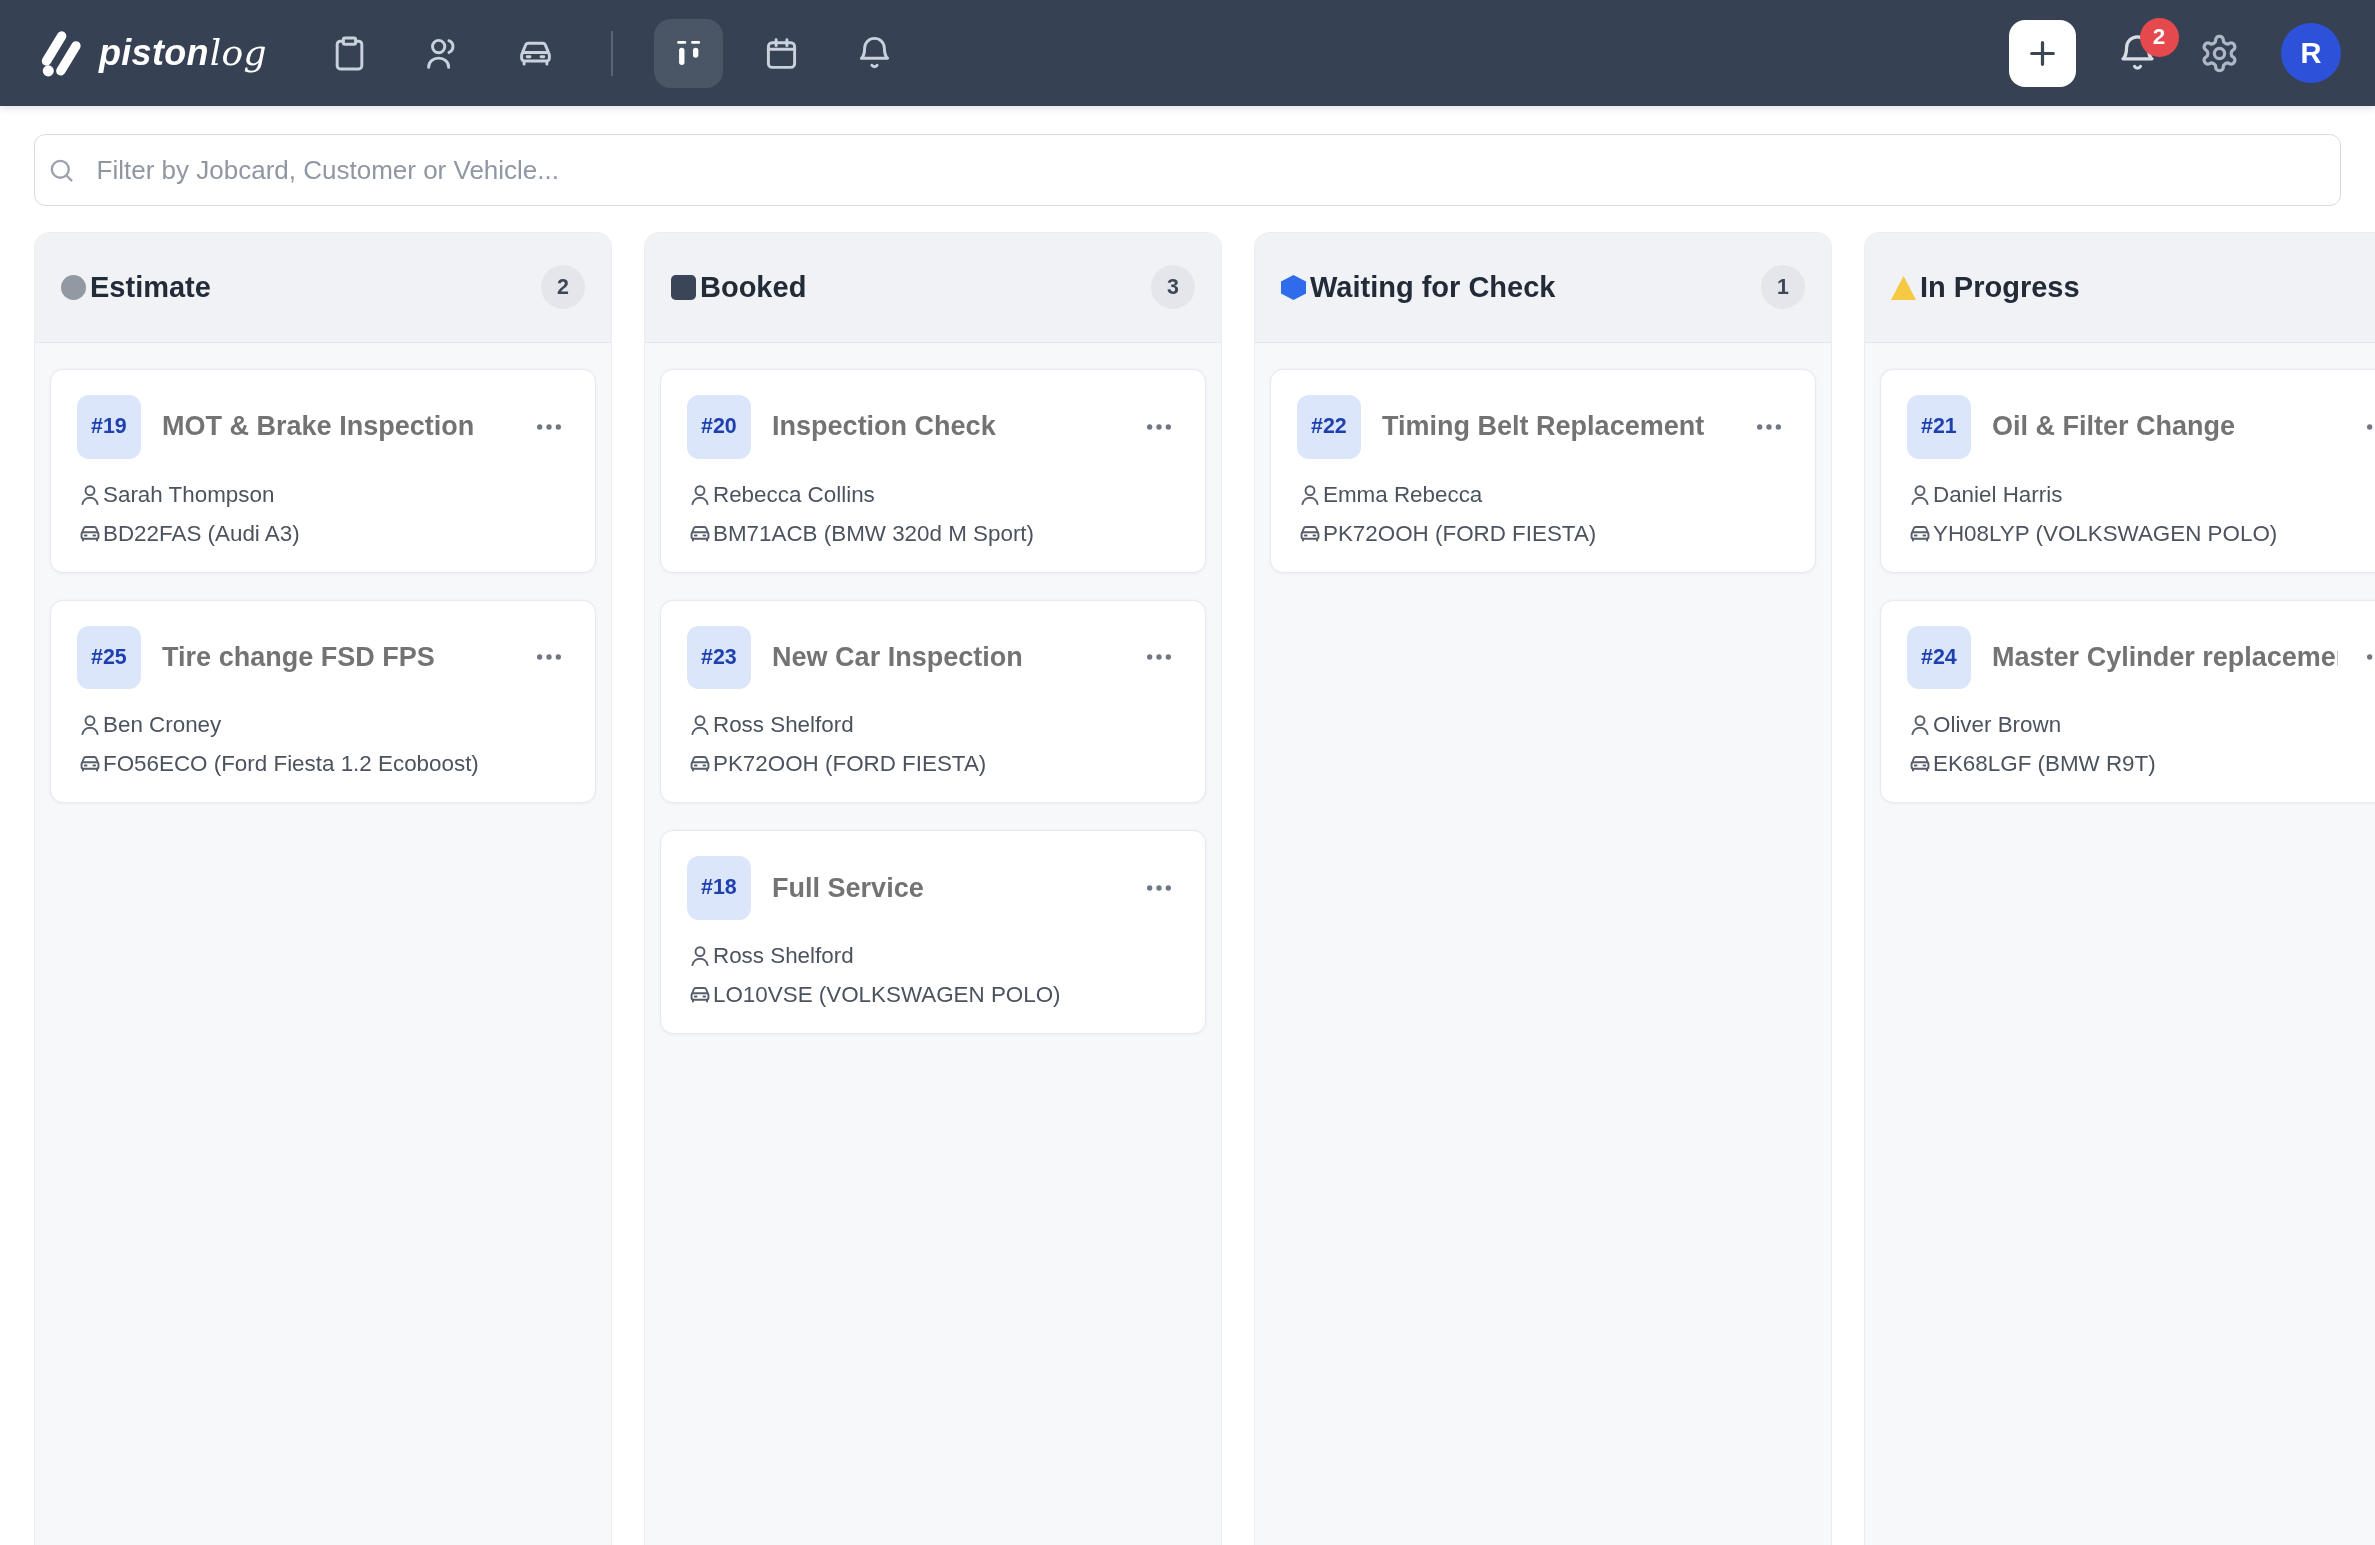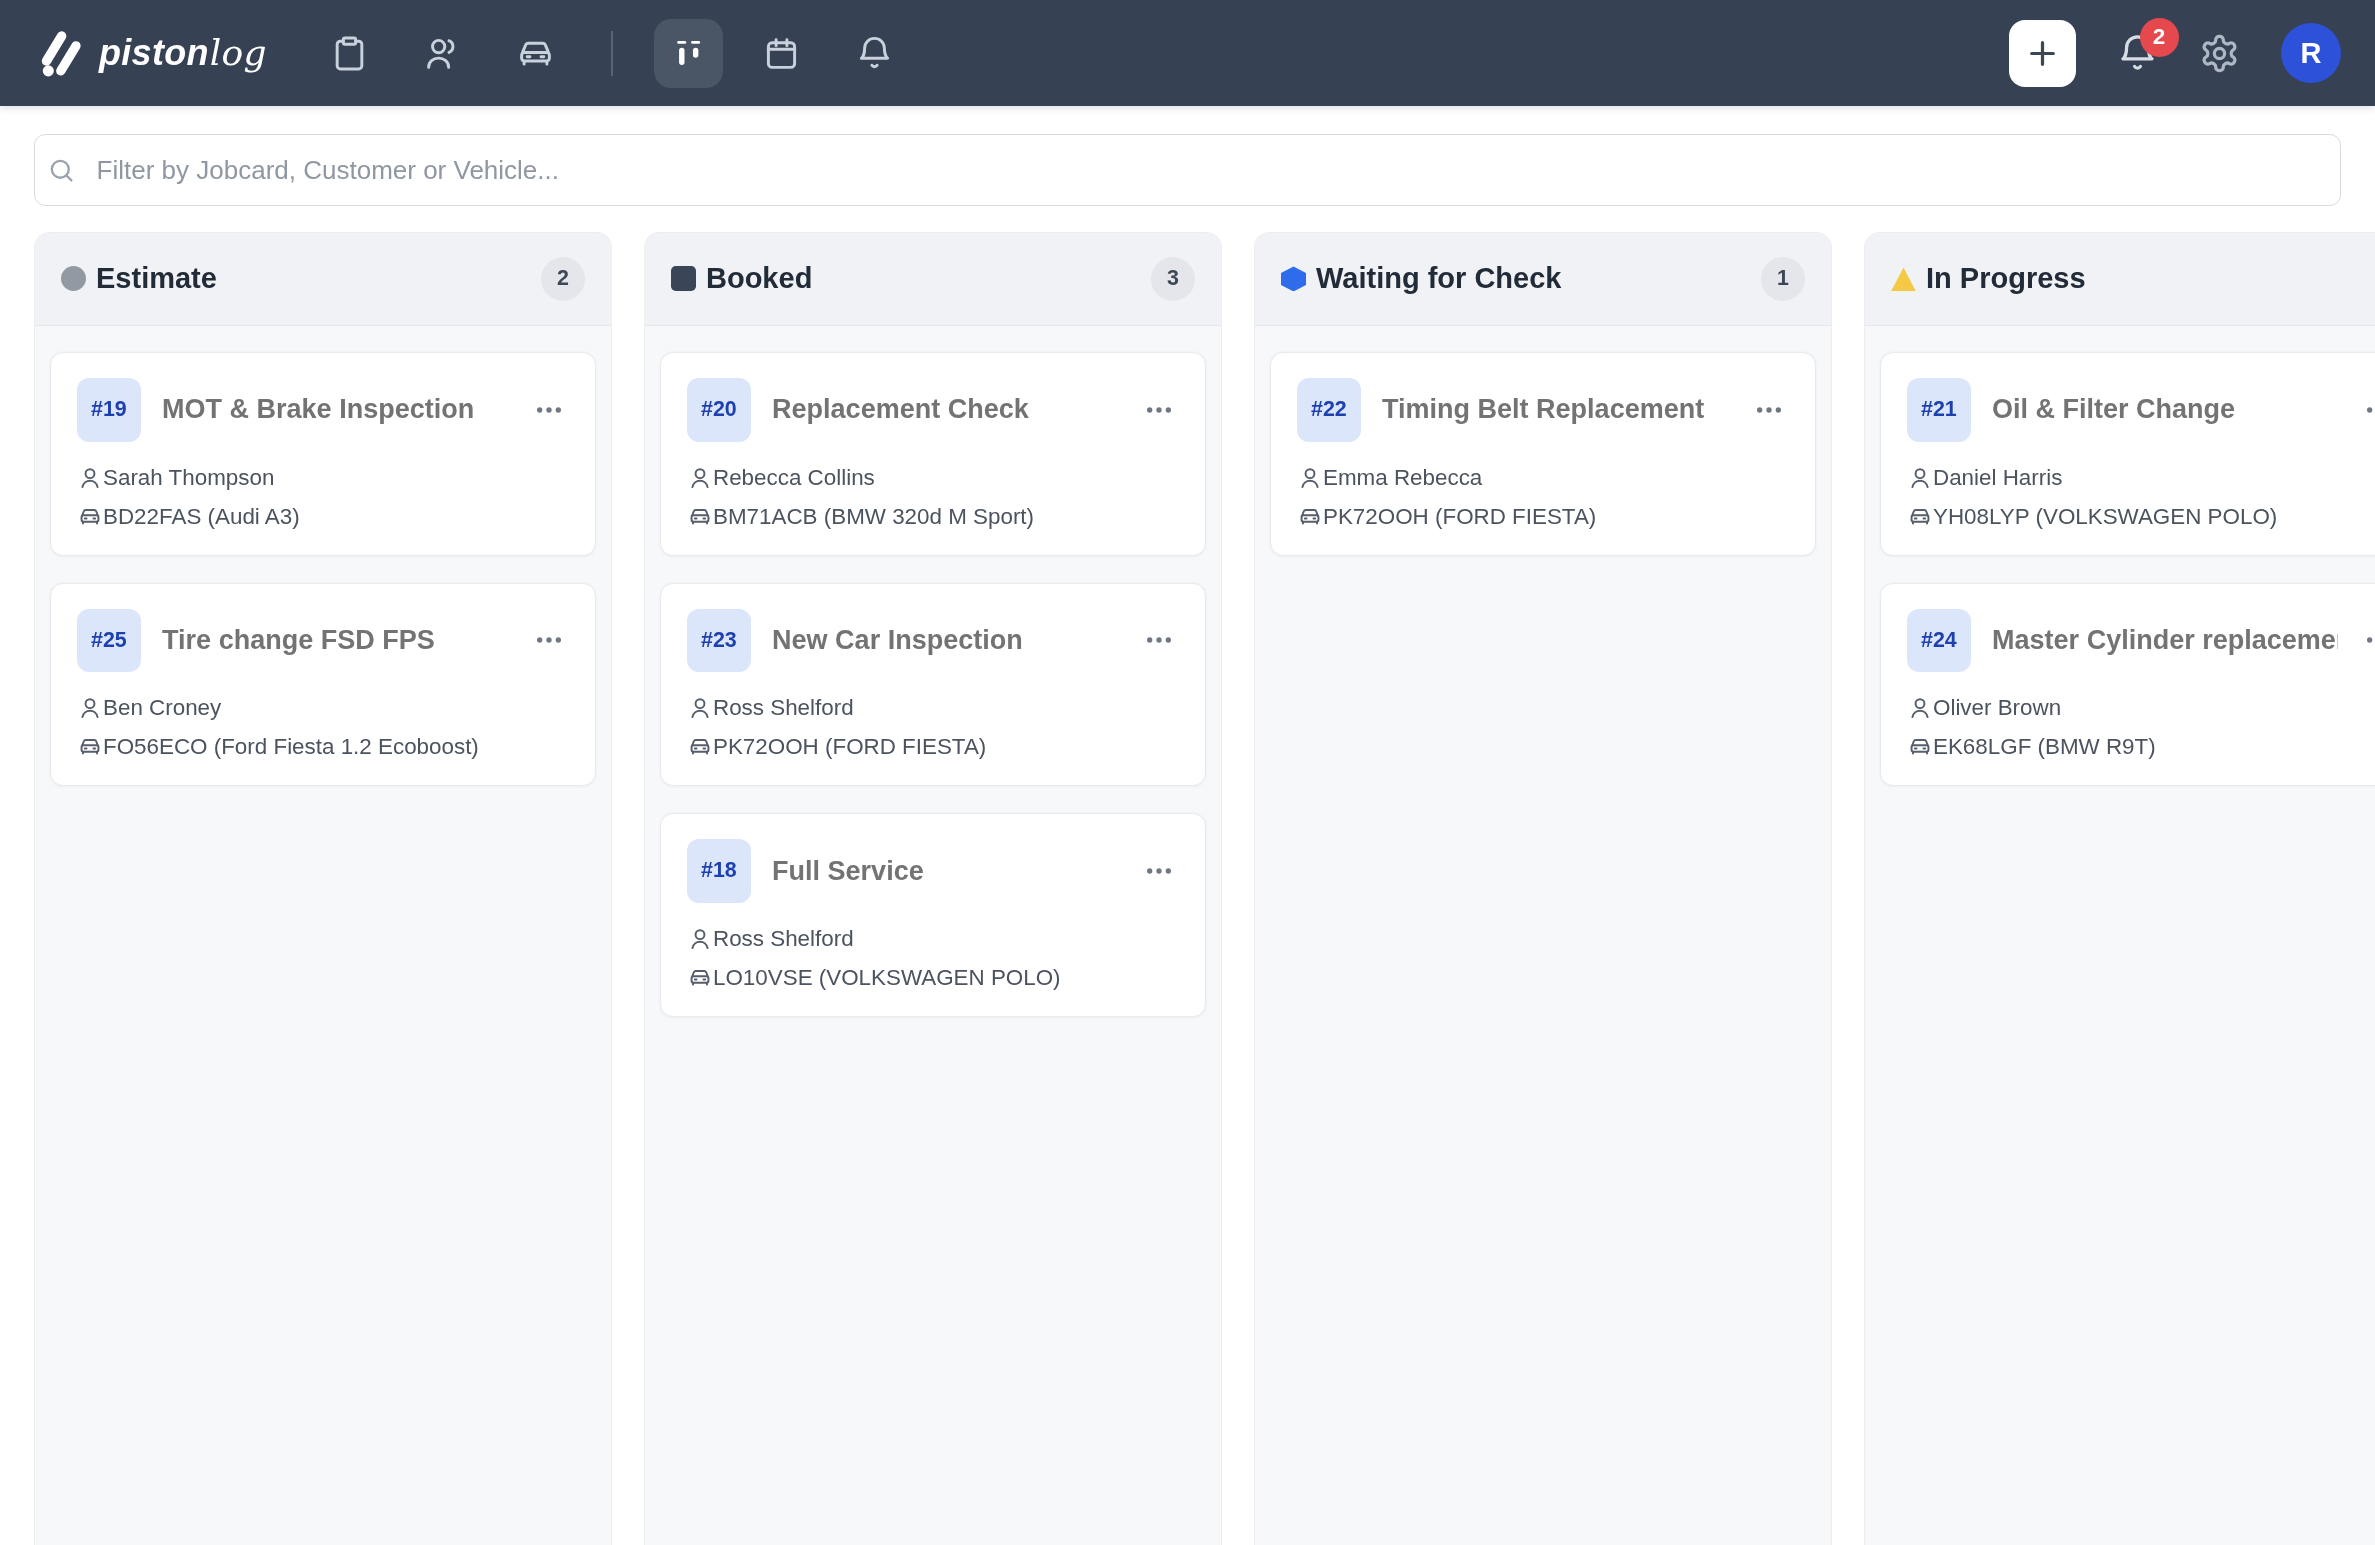--- a/index.html
+++ b/index.html
@@ -81,8 +81,8 @@
     overflow:hidden;
   }
   .col-header {
-    height:93px; background:#f0f2f5; border-bottom:0.9px solid #e4e7ec;
-    display:flex; align-items:center; gap:10px; padding:0 26px;
+    height:110px; background:#f0f2f5; border-bottom:0.9px solid #e4e7ec;
+    display:flex; align-items:center; gap:4px; padding:0 26px;
   }
   .status { width:25px; height:25px; flex-shrink:0; }
   .status.circle   { border-radius:50%; }

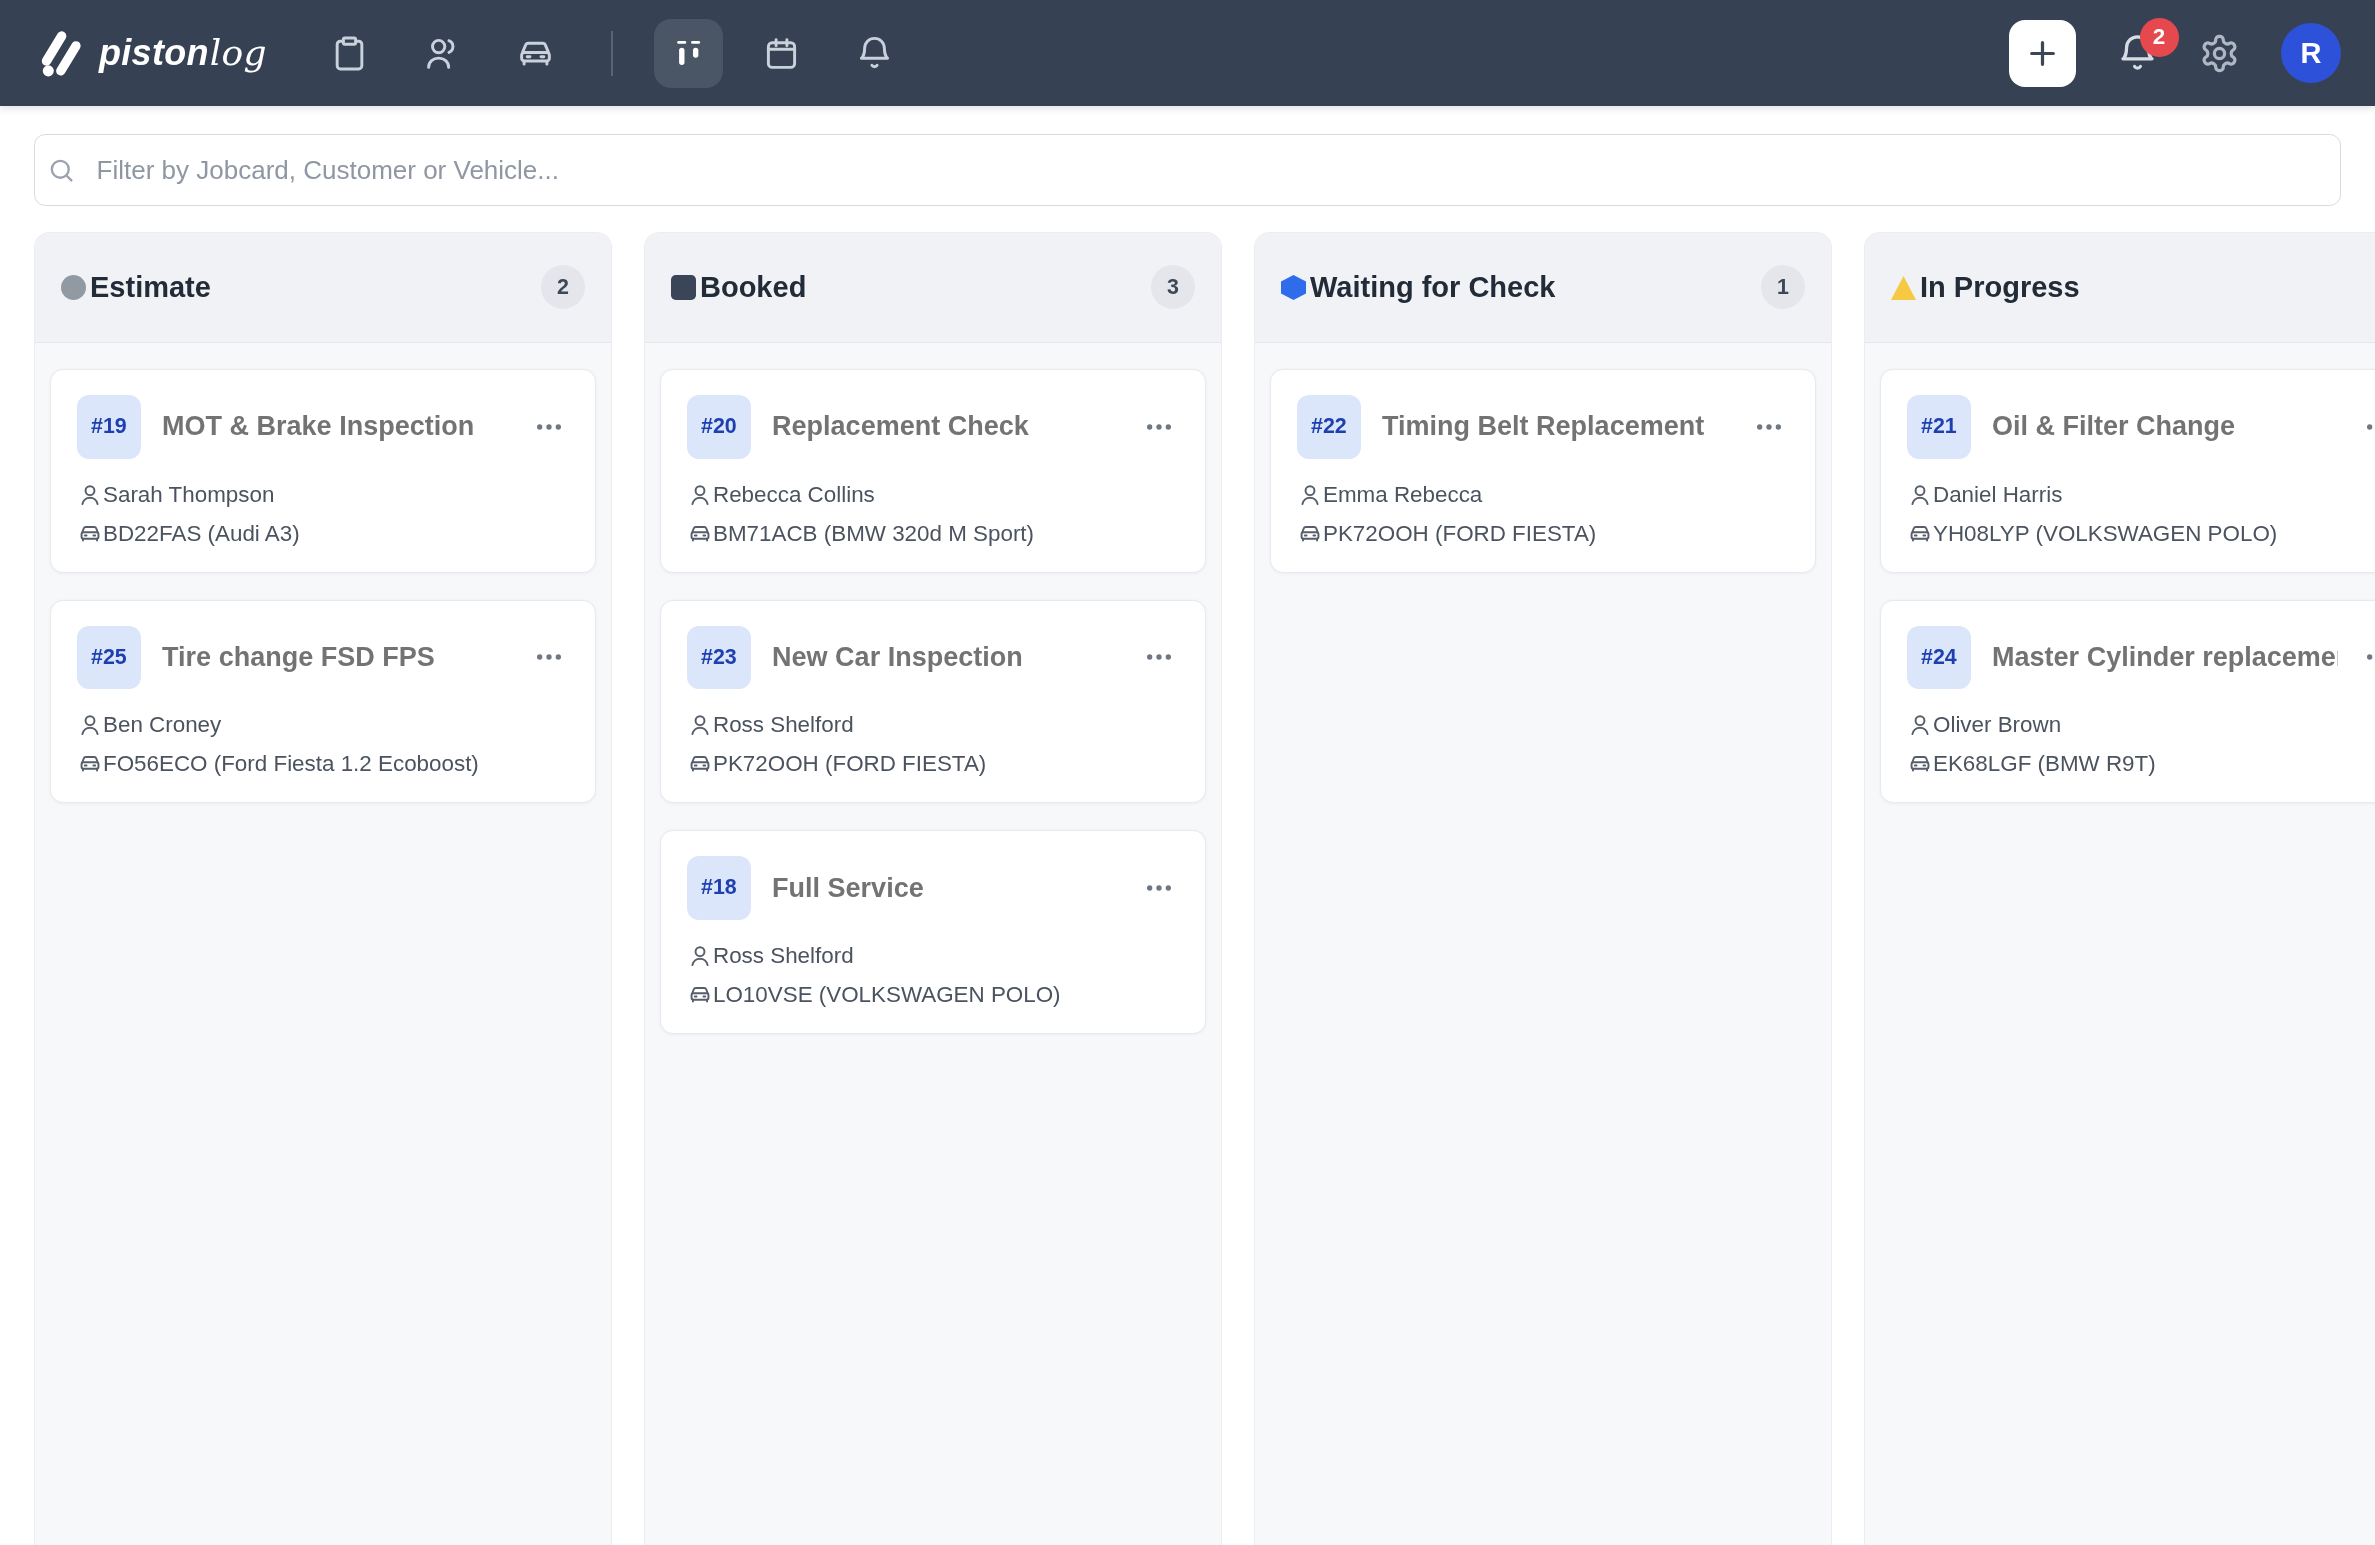--- a/index.html
+++ b/index.html
@@ -295,7 +295,7 @@
   <article class="card">
     <div class="card-top">
       <span class="card-id">#20</span>
-      <a class="card-title">Replacement Check</a>
+      <a class="card-title">Inspection Check</a>
       <button class="card-menu">
         <svg viewBox="0 0 24 24" fill="currentColor">
           <circle cx="5" cy="12" r="2"></circle>

